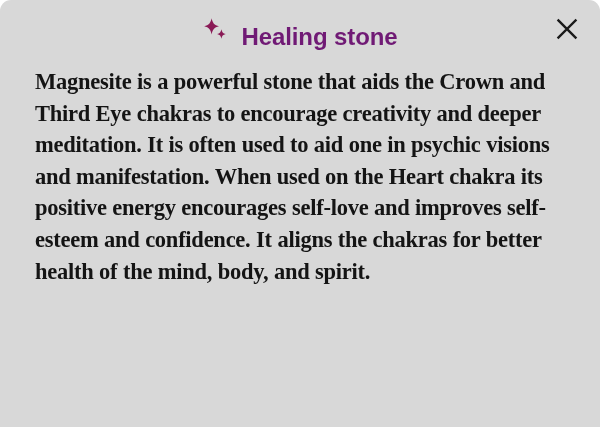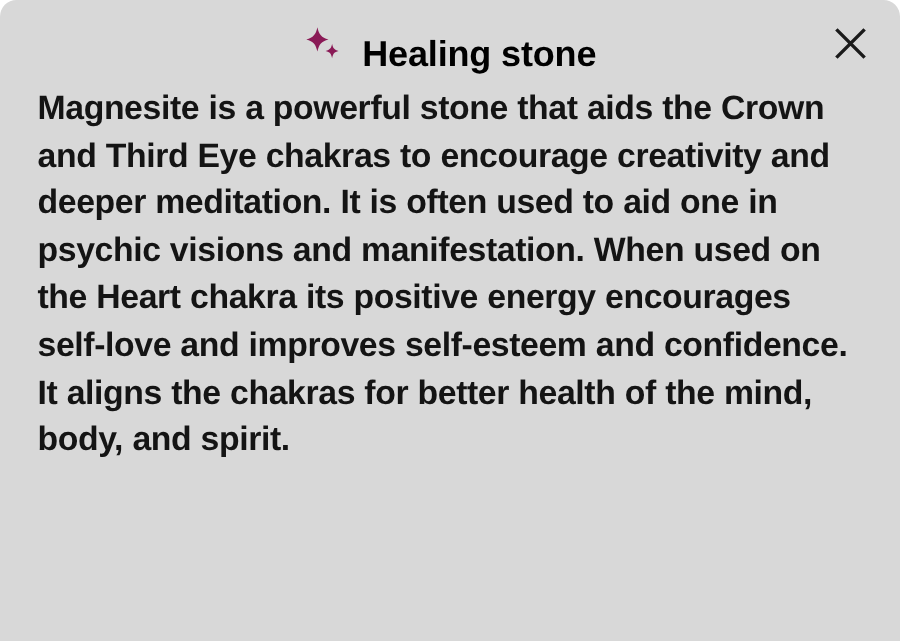--- a/index.html
+++ b/index.html
@@ -61,7 +61,7 @@
   .panel-title {
     font-size: 24px;
     font-weight: bold;
-    color: #000000;
+    color: #701a75;
     letter-spacing: -0.1px;
     line-height: 1;
     white-space: nowrap;

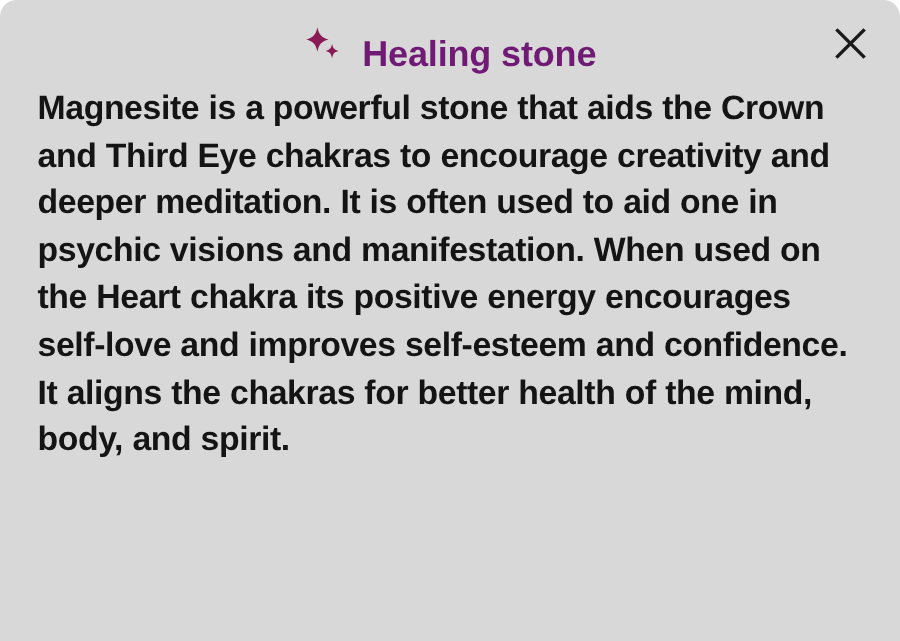--- a/index.html
+++ b/index.html
@@ -103,9 +103,10 @@
     color: #141414;
     line-height: 31.6px;
     letter-spacing: -0.25px;
-    margin: 0;
+    margin: 10px;
     text-align: left;
     word-spacing: 0.2px;
+    font-family: Liberation Serif, serif;
   }
 </style>
 </head>

